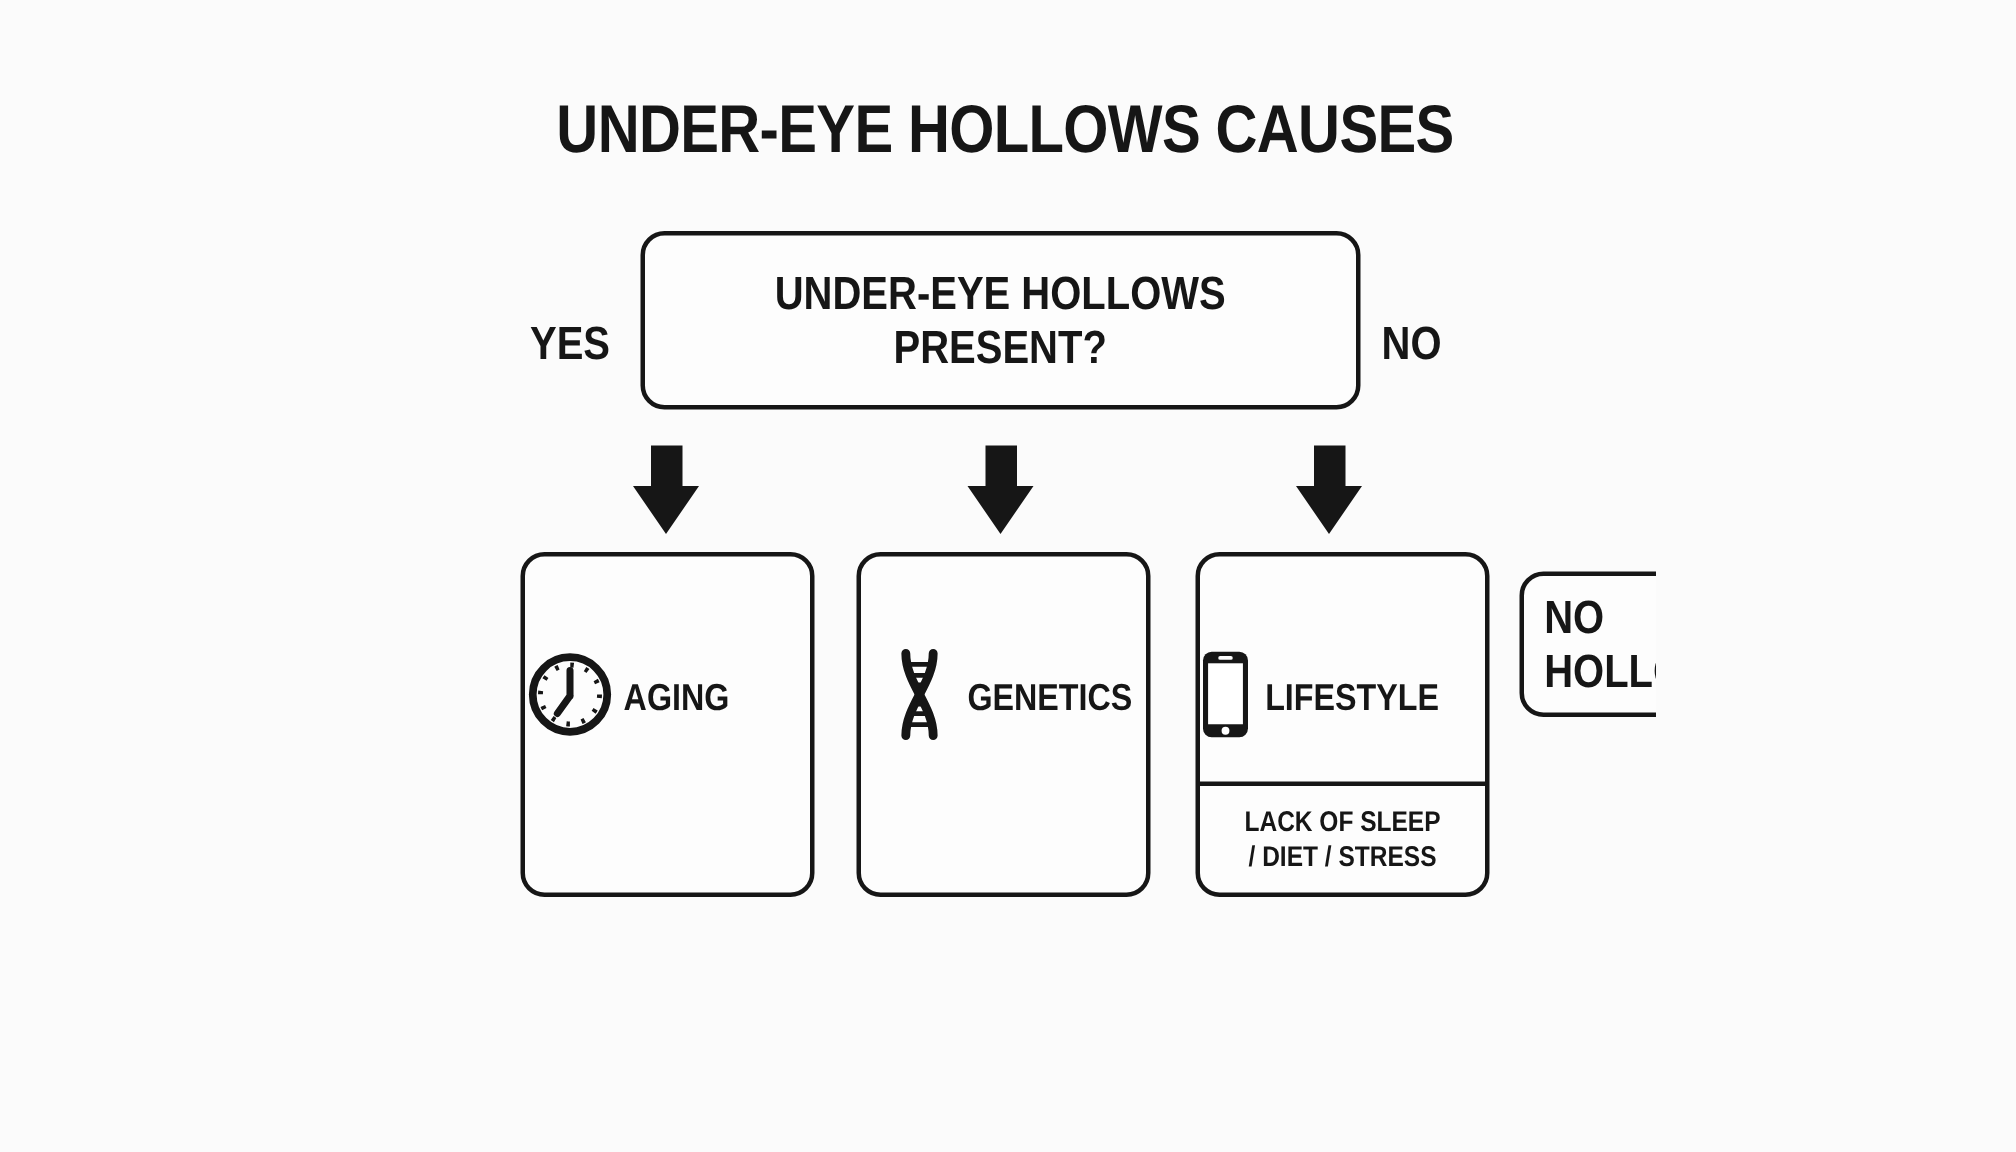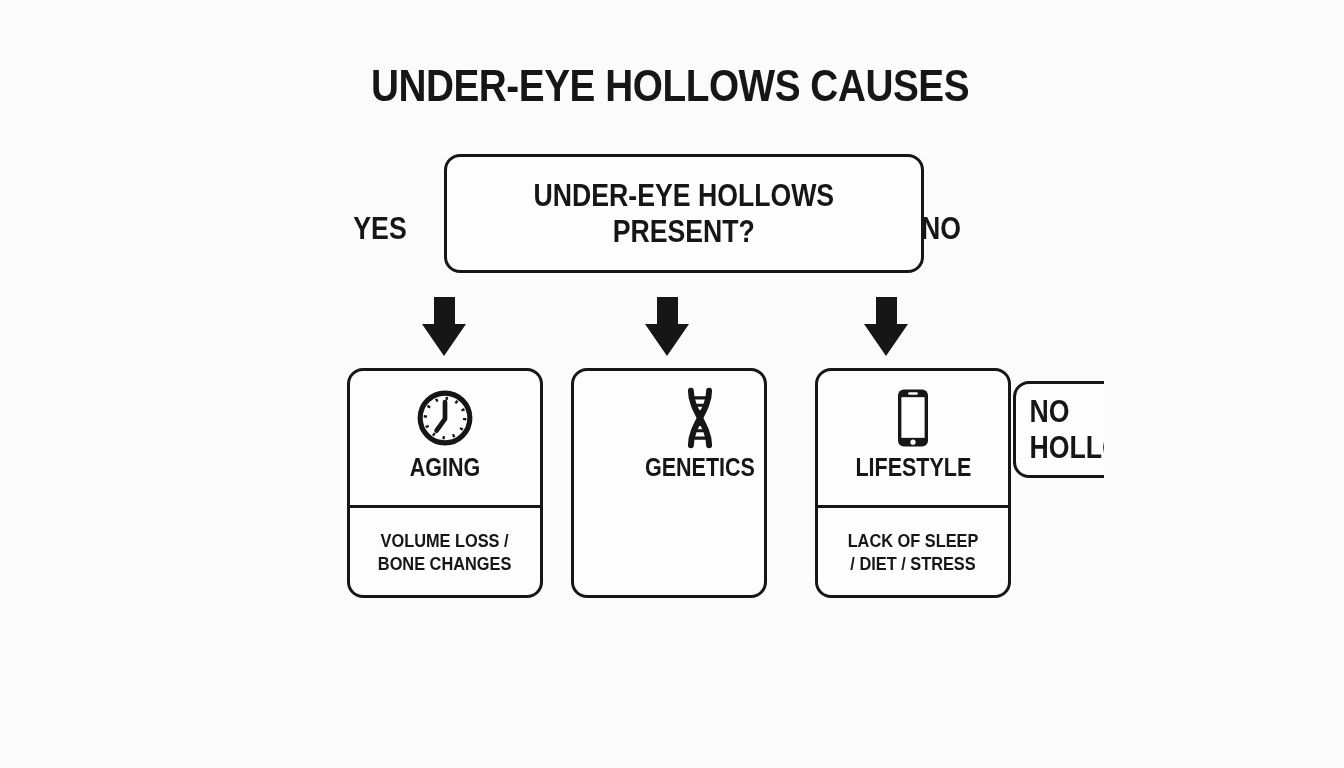--- a/index.html
+++ b/index.html
@@ -28,7 +28,7 @@
 
   .decision-box {
     position: absolute;
-    left: 444px; top: 154px;
+    left: 427px; top: 154px;
     width: 480px; height: 119px;
     box-sizing: border-box;
     border: 3px solid var(--ink, #161616);

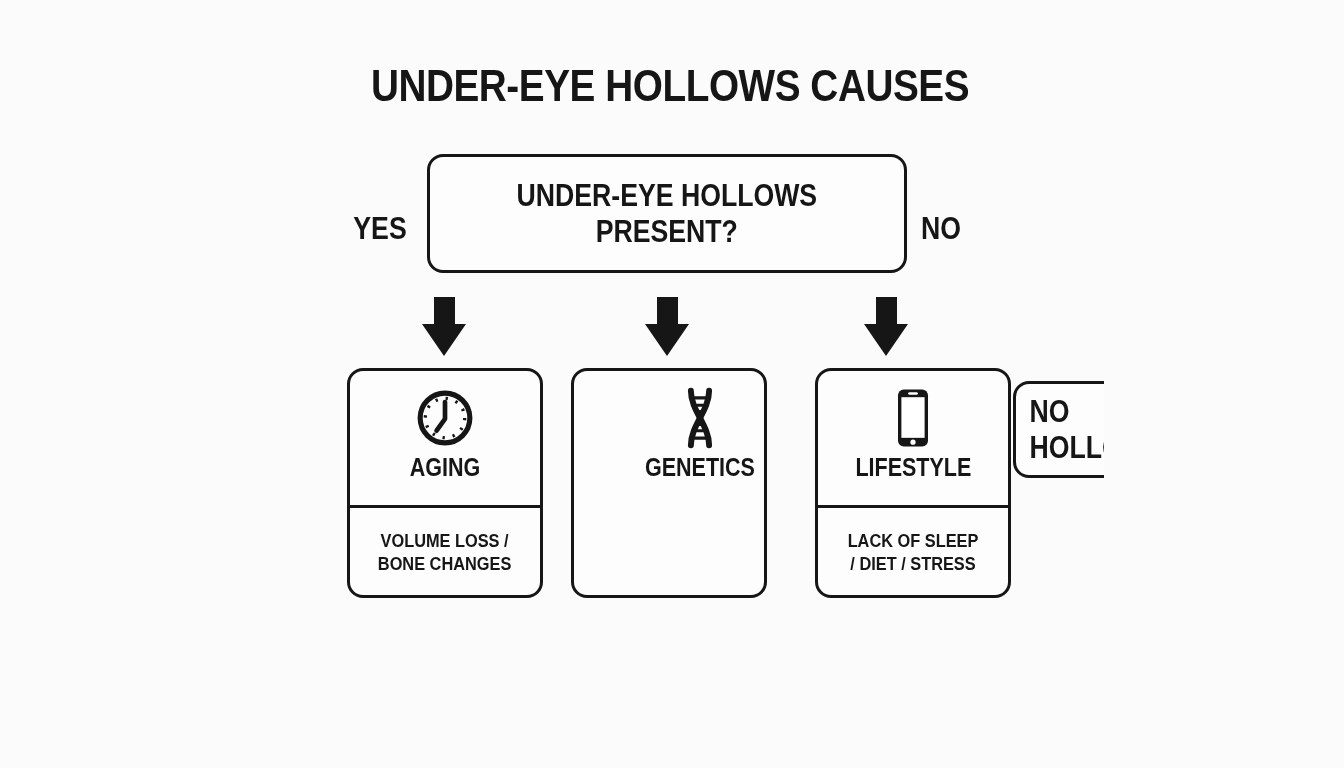--- a/index.html
+++ b/index.html
@@ -77,7 +77,7 @@
   .cause-top {
     height: 134px; box-sizing: border-box;
     padding-top: 17px;
-    display: flex; flex-direction: column; align-items: center;
+    display: flex; flex-direction: row; align-items: center; margin-top: 16px;
   }
   .cause-icon { height: 60px; display: flex; align-items: center; justify-content: center; }
   .cause-label { margin-top: 5px; font-size: 25px; font-weight: bold; }

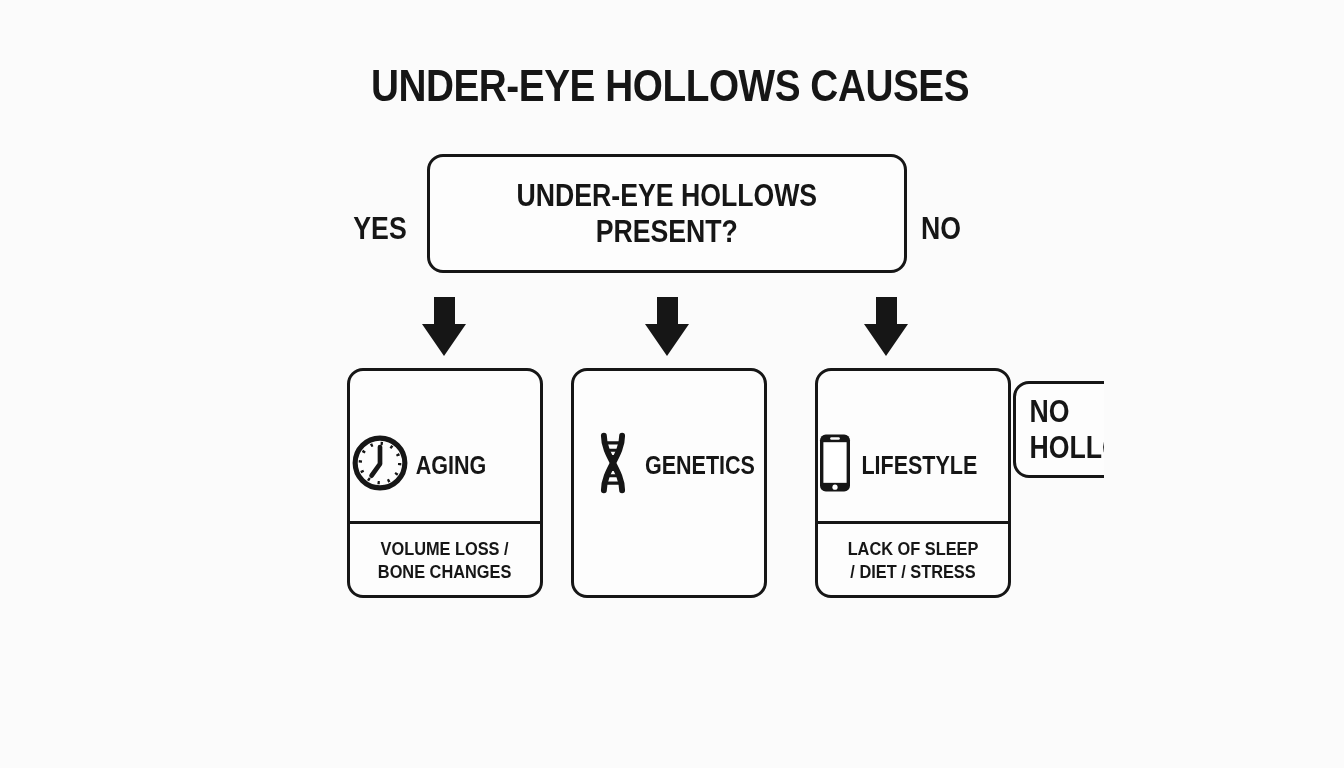--- a/index.html
+++ b/index.html
@@ -73,7 +73,7 @@
   }
   .cause-1 { left: 347px; }
   .cause-2 { left: 571px; align-items: flex-end; }
-  .cause-3 { left: 815px; justify-content: flex-end; }
+  .cause-3 { left: 797px; justify-content: flex-end; }
   .cause-top {
     height: 134px; box-sizing: border-box;
     padding-top: 17px;

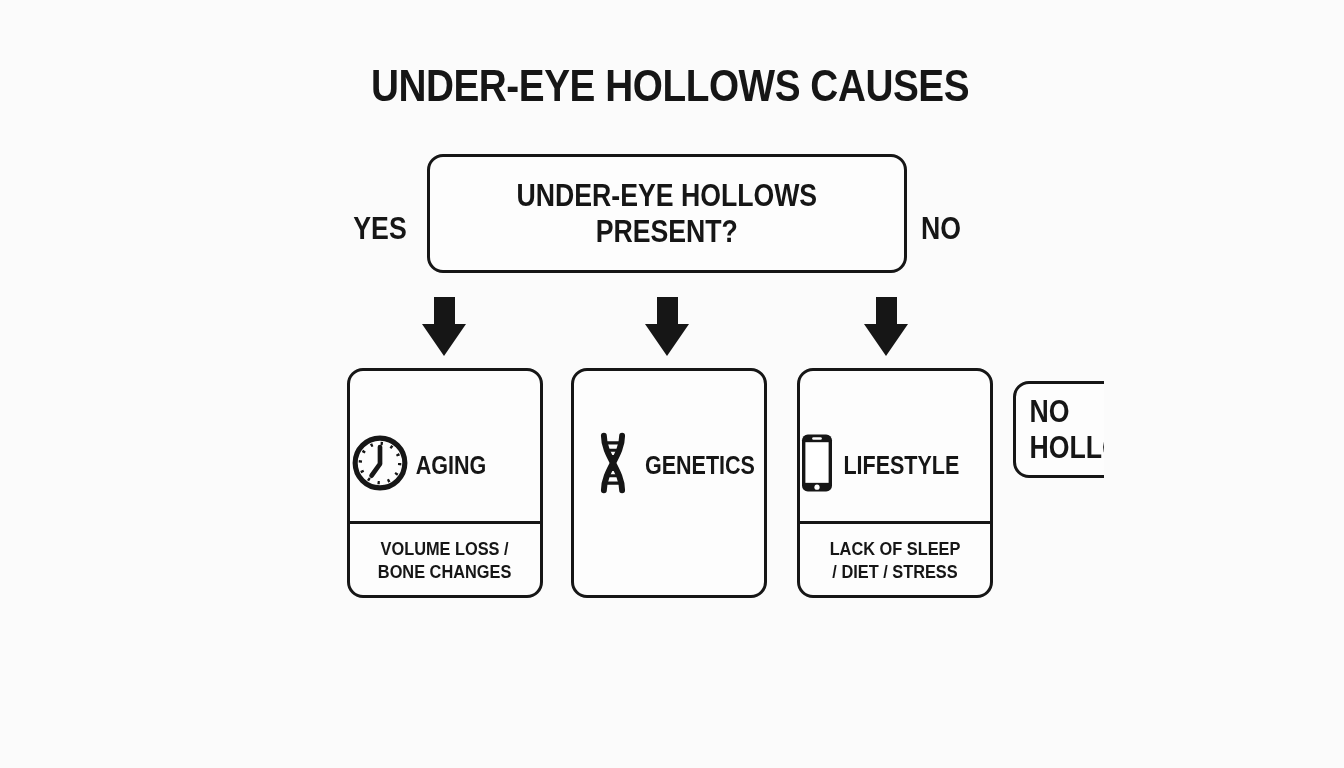--- a/index.html
+++ b/index.html
@@ -143,10 +143,6 @@
       </span>
       <div class="cause-label cond">AGING</div>
     </div>
-    <div class="cause-bottom">
-      <div class="cond">VOLUME LOSS /
-BONE CHANGES</div>
-    </div>
   </div>
 
   <div class="cause-box cause-2">

